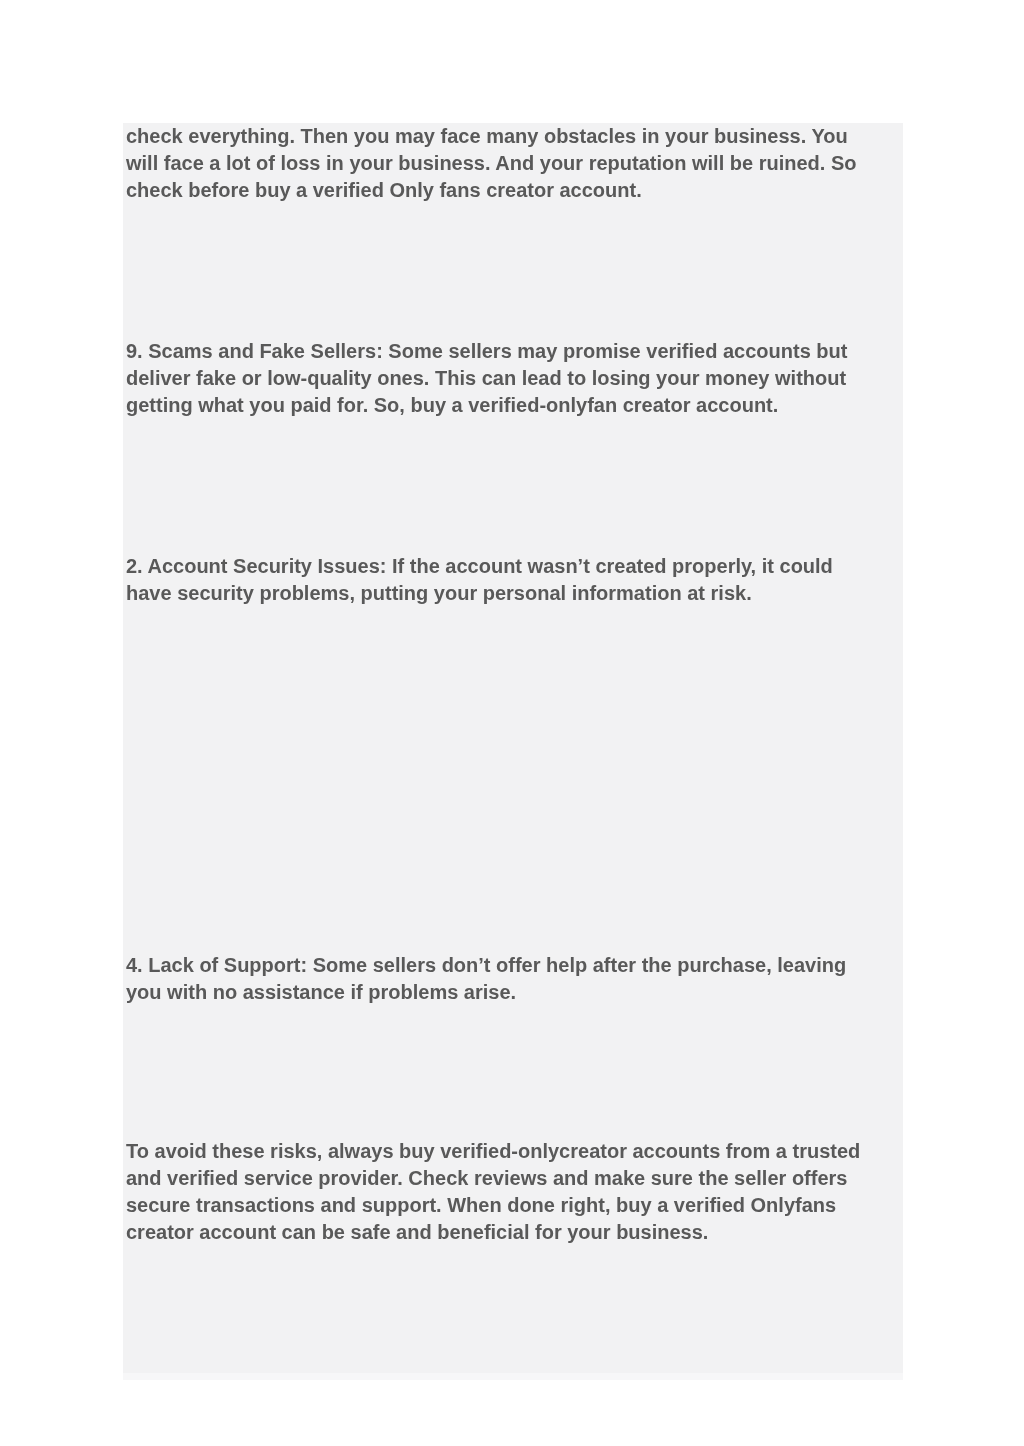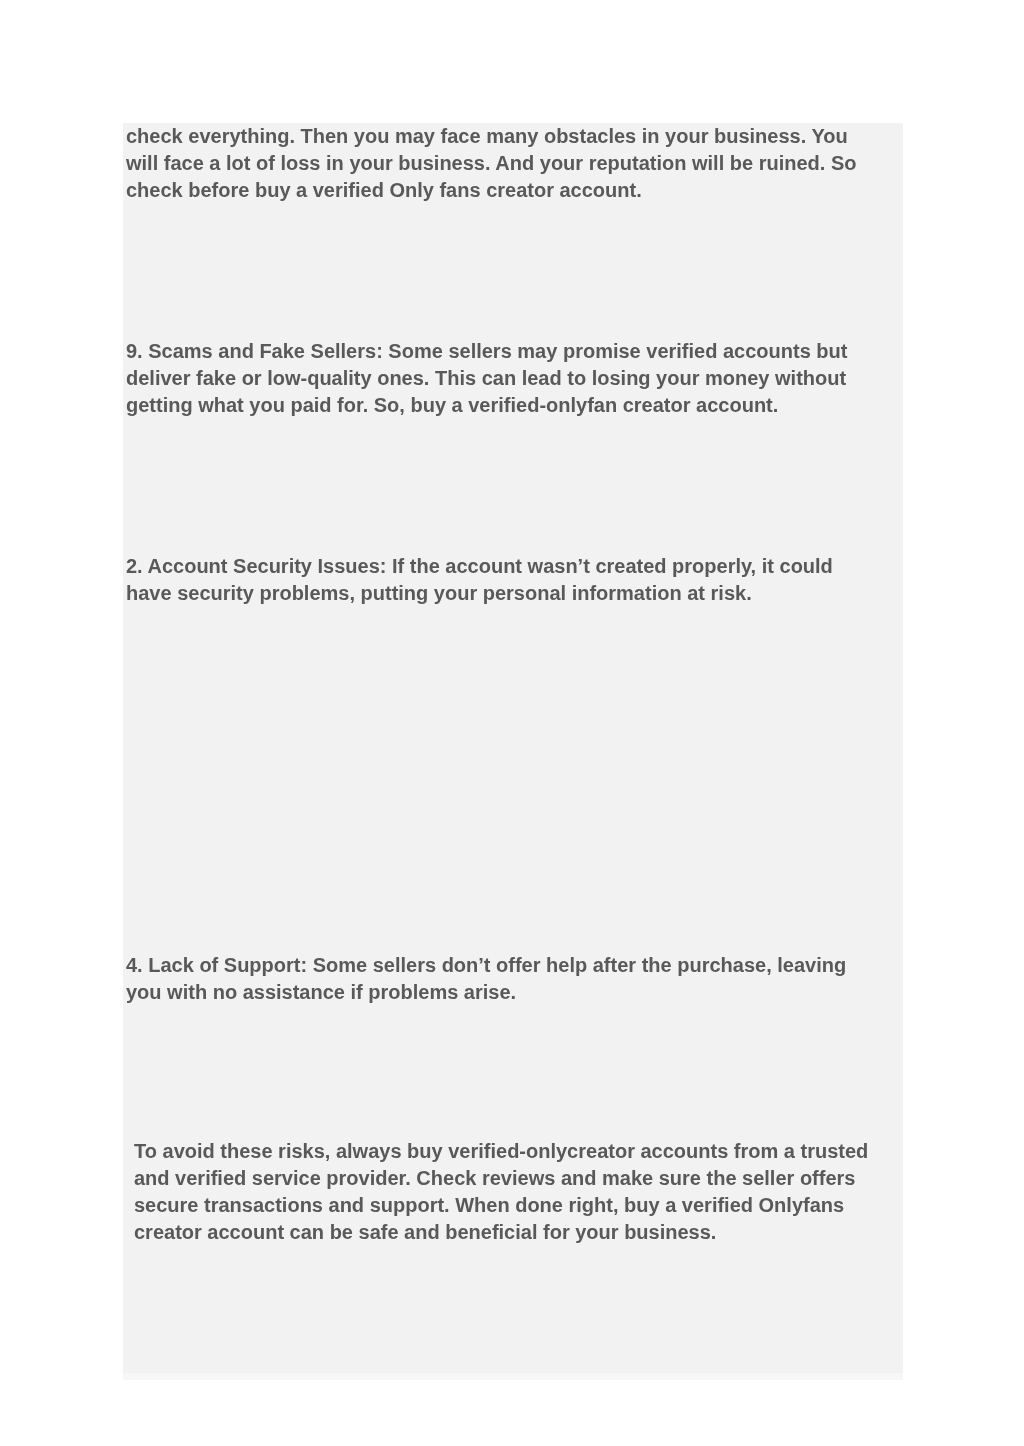--- a/index.html
+++ b/index.html
@@ -47,7 +47,7 @@
   .para-3 { top: 430px; }
   .para-4 { top: 614px; }
   .para-5 { top: 829px; }
-  .para-6 { top: 1015px; margin-left: 8px; }
+  .para-6 { top: 1015px; }
 </style>
 </head>
 <body>

